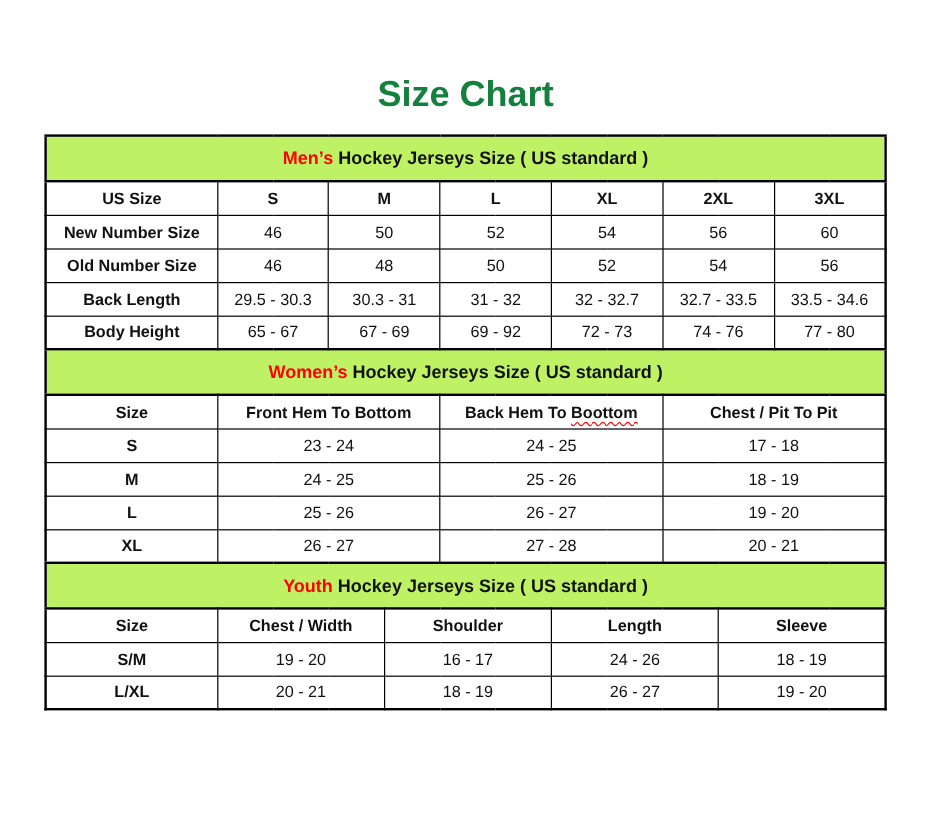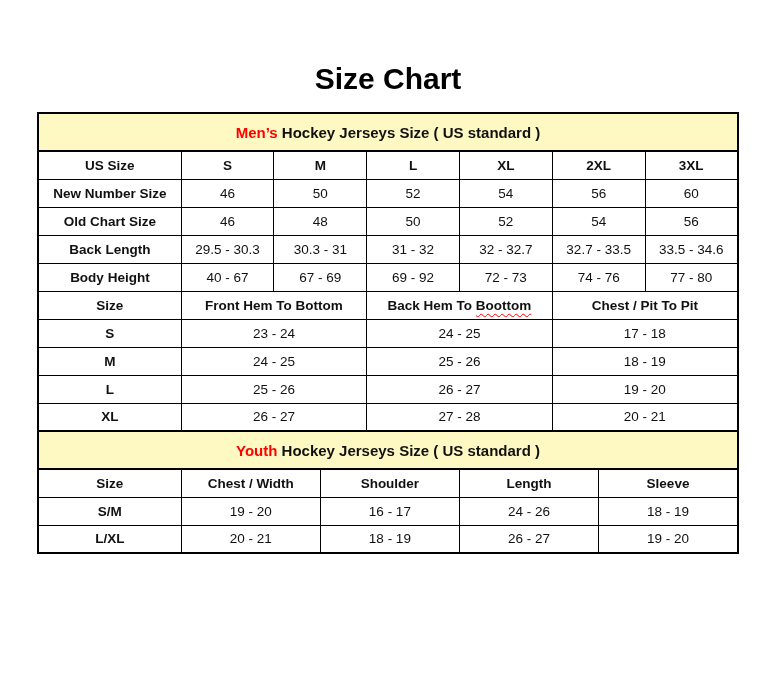--- a/index.html
+++ b/index.html
@@ -55,7 +55,7 @@
 </head>
 <body>
 
-<div class="page-title" style="color: #000000;">Size Chart</div>
+<div class="page-title" style="color: #15803d;">Size Chart</div>
 
 <table class="size-chart">
   <colgroup>

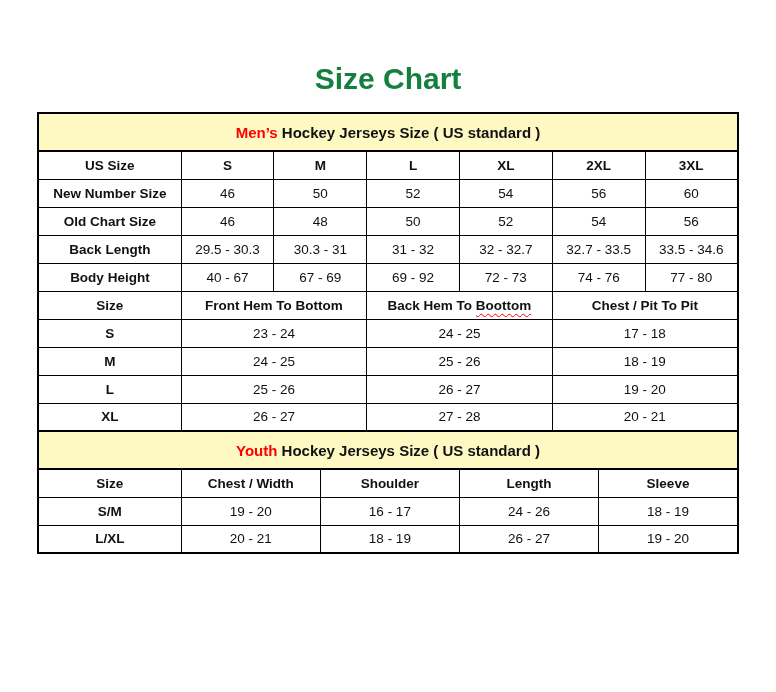--- a/index.html
+++ b/index.html
@@ -35,7 +35,7 @@
     white-space: nowrap;
   }
   tr.band td {
-    background: #fef9c3;
+    background: #bef264;
     border-top: 2px solid #000000;
     border-bottom: 2px solid #000000;
     height: 38px;

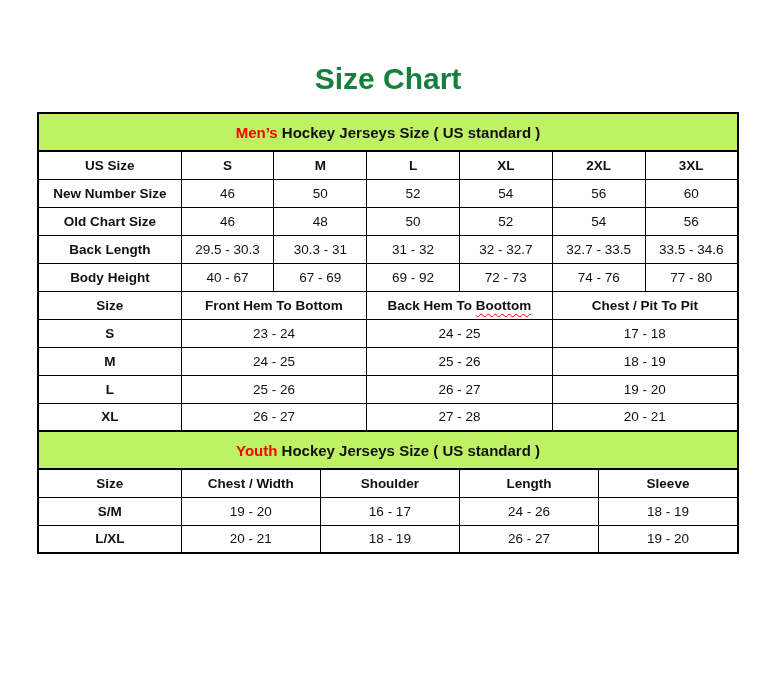--- a/index.html
+++ b/index.html
@@ -86,7 +86,7 @@
     <td colspan="2">60</td>
   </tr>
   <tr>
-    <td class="plain">Old Chart Size</td>
+    <td class="plain">Old Number Size</td>
     <td colspan="2">46</td>
     <td colspan="2">48</td>
     <td colspan="2">50</td>

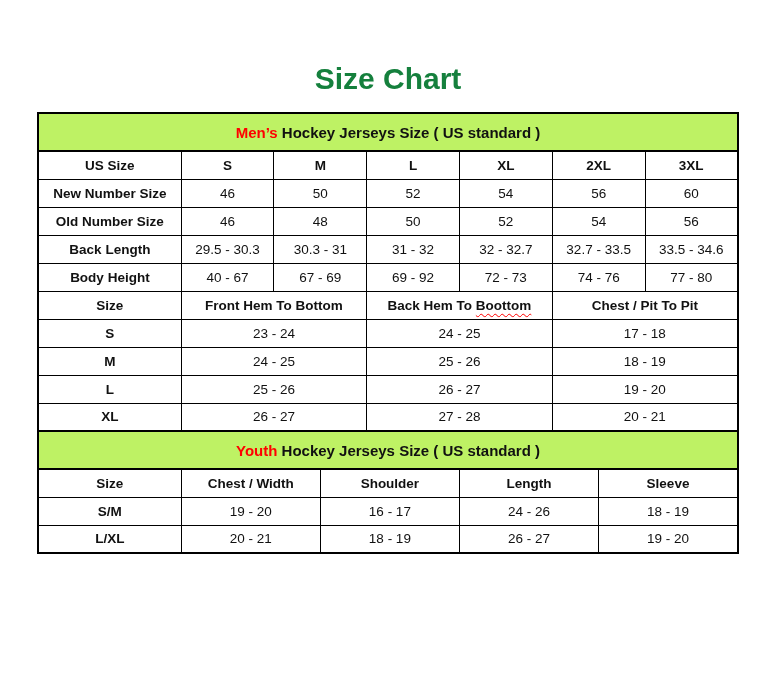--- a/index.html
+++ b/index.html
@@ -105,7 +105,7 @@
   </tr>
   <tr>
     <td class="plain">Body Height</td>
-    <td colspan="2">40 - 67</td>
+    <td colspan="2">65 - 67</td>
     <td colspan="2">67 - 69</td>
     <td colspan="2">69 - 92</td>
     <td colspan="2">72 - 73</td>

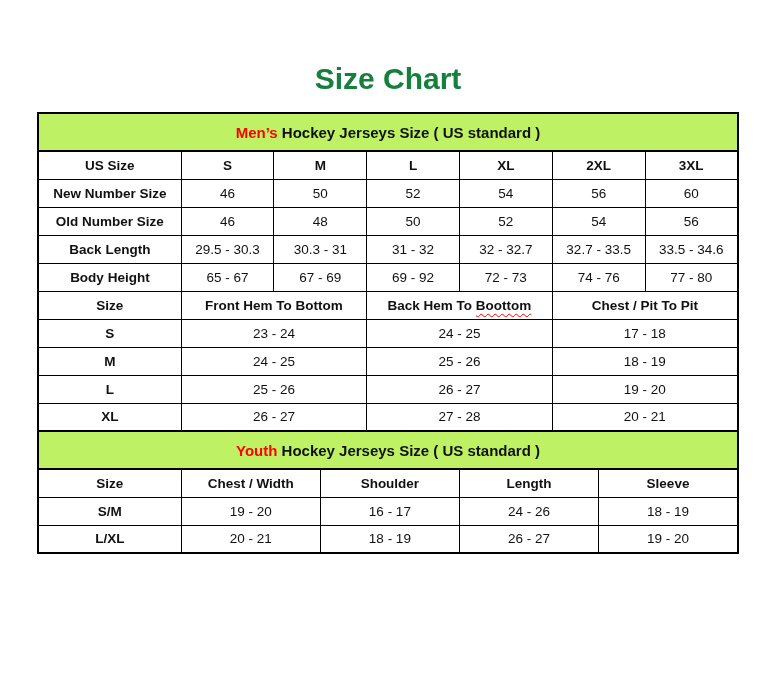--- a/index.html
+++ b/index.html
@@ -113,6 +113,9 @@
     <td colspan="2">77 - 80</td>
   </tr>
 
+  <tr class="band">
+    <td colspan="13"><span class="accent" style="color:#FF0000">Women’s</span><span> Hockey Jerseys Size ( US standard )</span></td>
+  </tr>
   <tr>
     <td class="hdr">Size</td>
     <td class="hdr" colspan="4">Front Hem To Bottom</td>

